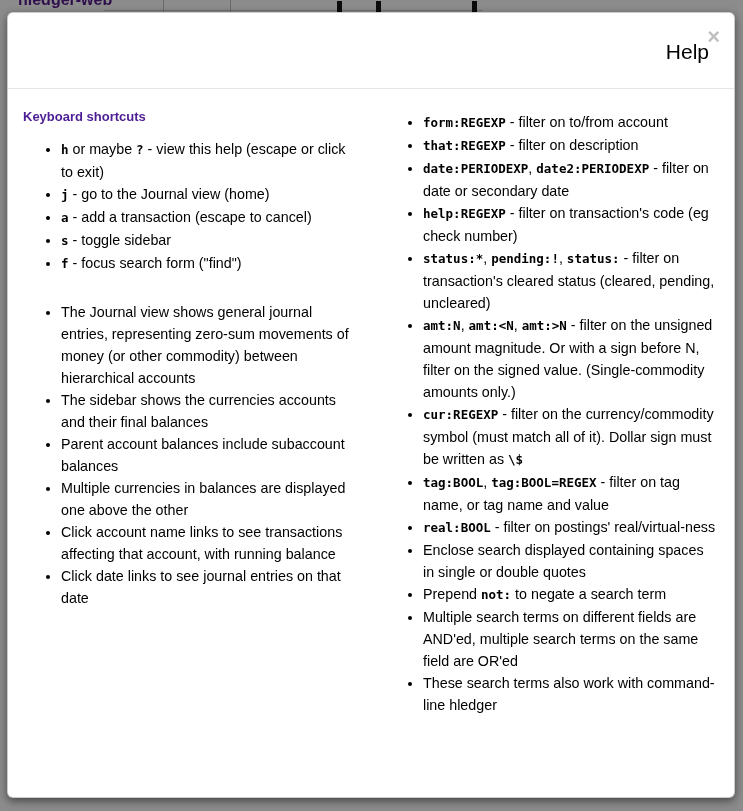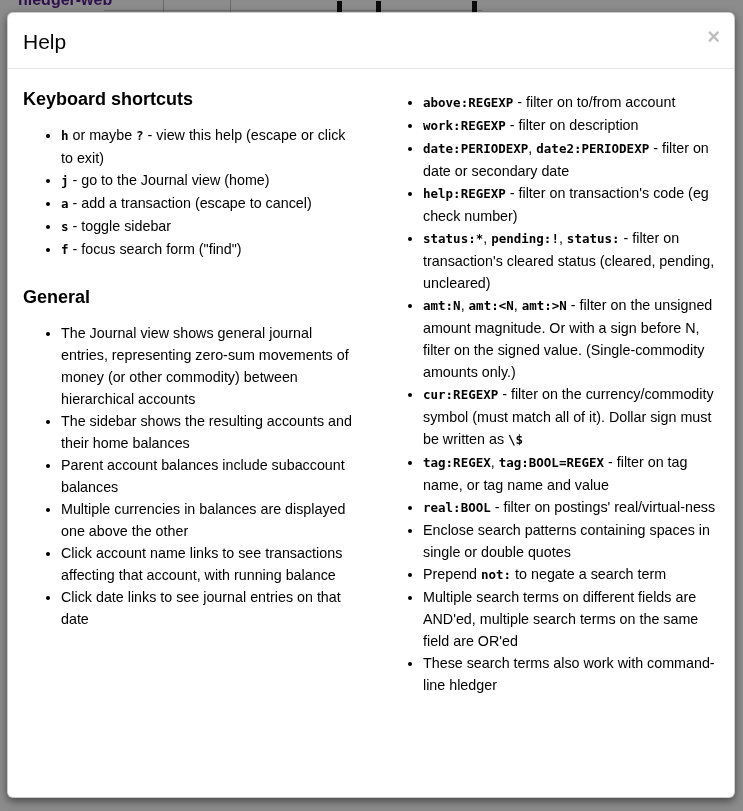--- a/index.html
+++ b/index.html
@@ -39,7 +39,7 @@
     padding: 15px 15px 13px 15px;
     border-bottom: 1px solid #e5e5e5;
   }
-  .modal-title { margin: 0; font-size: 21px; font-weight: 400; line-height: 1.3; color: #000; }
+  .modal-title { margin: 10px; font-size: 21px; font-weight: 400; line-height: 1.3; color: #000; text-align: right; }
   .close-button {
     position: absolute; top: 13px; right: 14px;
     background: none; border: 0; padding: 0; margin: 0;

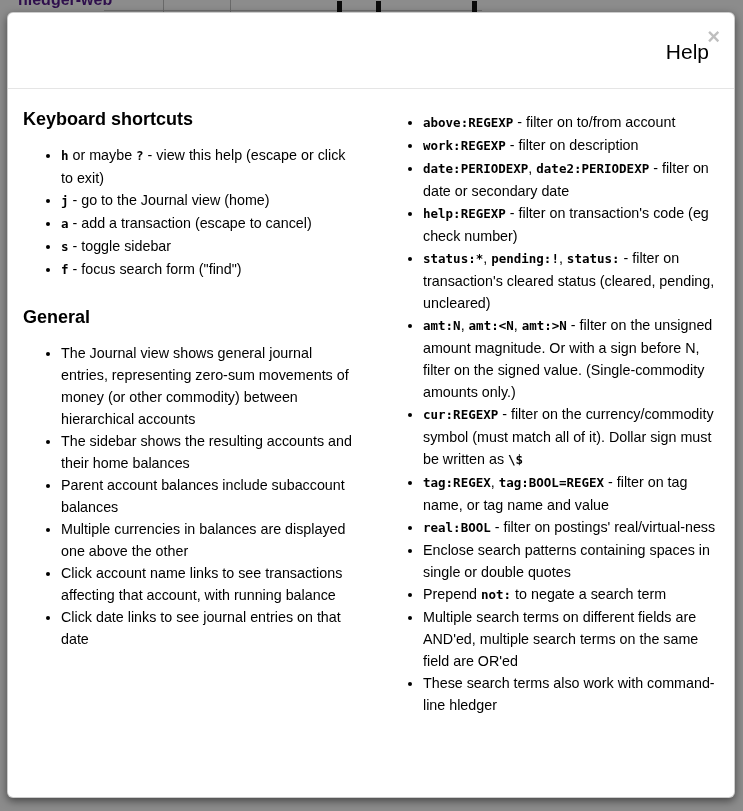--- a/index.html
+++ b/index.html
@@ -51,7 +51,7 @@
   .help-col.left  { padding-right: 12px; }
   .help-col.right { padding-left: 14px; padding-right: 2px; }
 
-  .section-heading { font-size: 18px; font-weight: bold; margin: 12px 0 10px 0; color: #000000; }
+  .section-heading { font-size: 13px; font-weight: bold; margin: 12px 0 10px 0; color: #4c1d95; }
   .help-col ul { margin: 14px 0 26px 0; padding-left: 38px; }
   .help-col li { font-size: 14.3px; line-height: 22px; color: #000; }
   code {

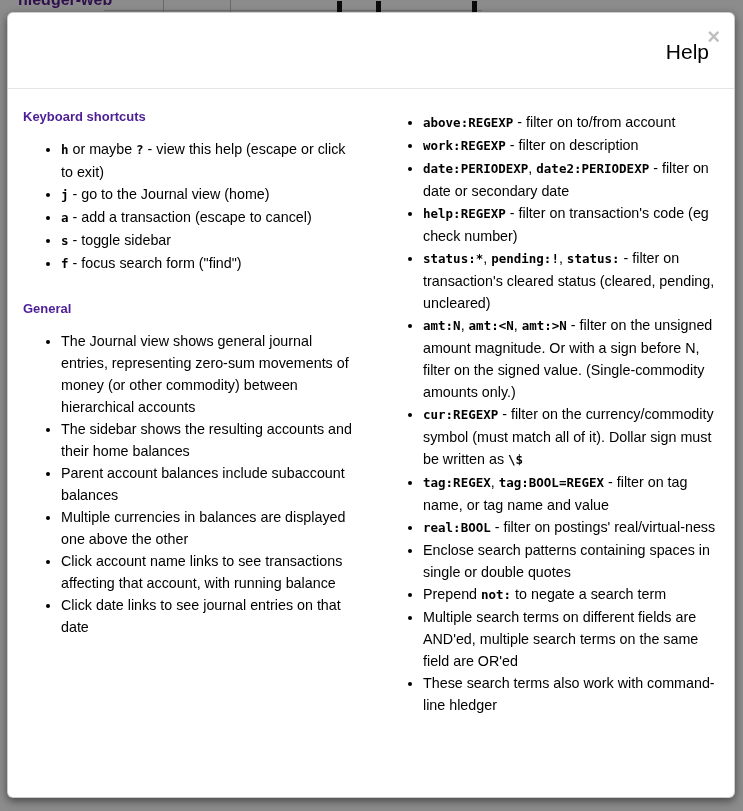--- a/index.html
+++ b/index.html
@@ -101,7 +101,7 @@
       </div>
     <div class="help-col right">
         <ul>
-          <li><code>above:REGEXP</code> - filter on to/from account</li>
+          <li><code>form:REGEXP</code> - filter on to/from account</li>
           <li><code>work:REGEXP</code> - filter on description</li>
           <li><code>date:PERIODEXP</code>, <code>date2:PERIODEXP</code> - filter on date or secondary date</li>
           <li><code>help:REGEXP</code> - filter on transaction's code (eg check number)</li>

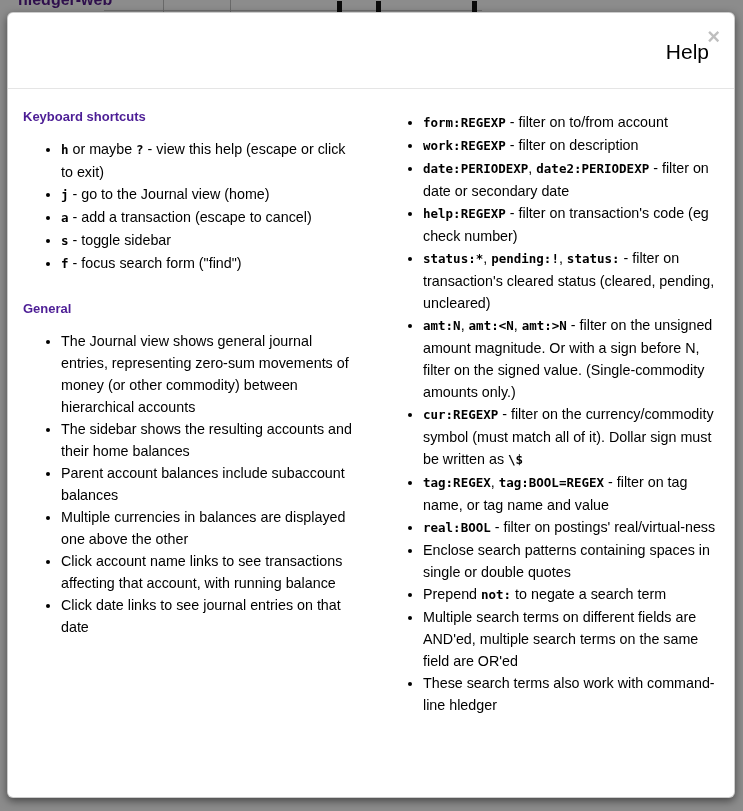--- a/index.html
+++ b/index.html
@@ -102,7 +102,7 @@
     <div class="help-col right">
         <ul>
           <li><code>form:REGEXP</code> - filter on to/from account</li>
-          <li><code>work:REGEXP</code> - filter on description</li>
+          <li><code>that:REGEXP</code> - filter on description</li>
           <li><code>date:PERIODEXP</code>, <code>date2:PERIODEXP</code> - filter on date or secondary date</li>
           <li><code>help:REGEXP</code> - filter on transaction's code (eg check number)</li>
           <li><code>status:*</code>, <code>pending:!</code>, <code>status:</code> - filter on transaction's cleared status (cleared, pending, uncleared)</li>

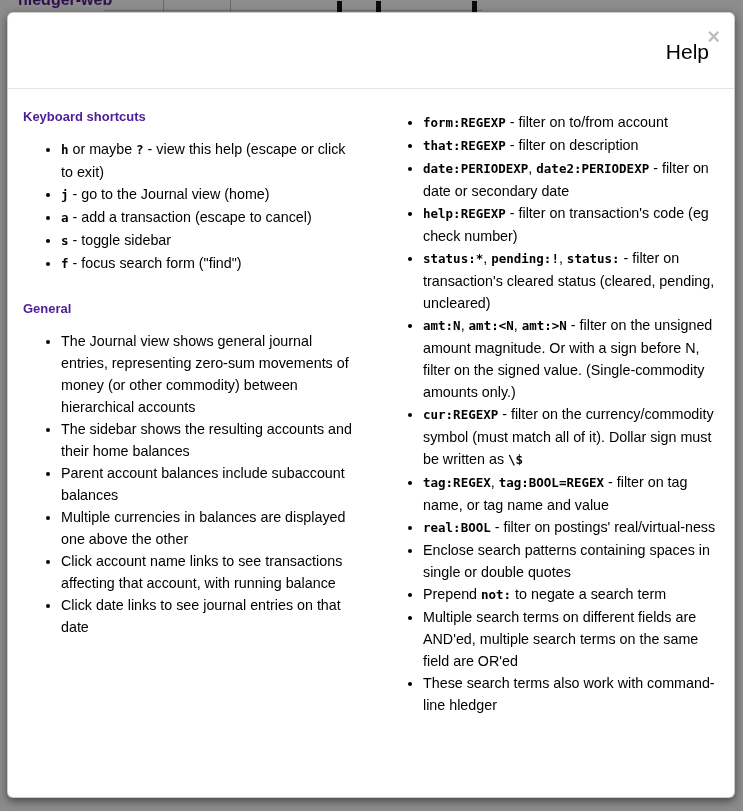--- a/index.html
+++ b/index.html
@@ -89,7 +89,6 @@
           <li><code>s</code> - toggle sidebar</li>
           <li><code>f</code> - focus search form ("find")</li>
         </ul>
-        <h4 class="section-heading">General</h4>
         <ul>
           <li>The Journal view shows general journal entries, representing zero-sum movements of money (or other commodity) between hierarchical accounts</li>
           <li>The sidebar shows the resulting accounts and their home balances</li>

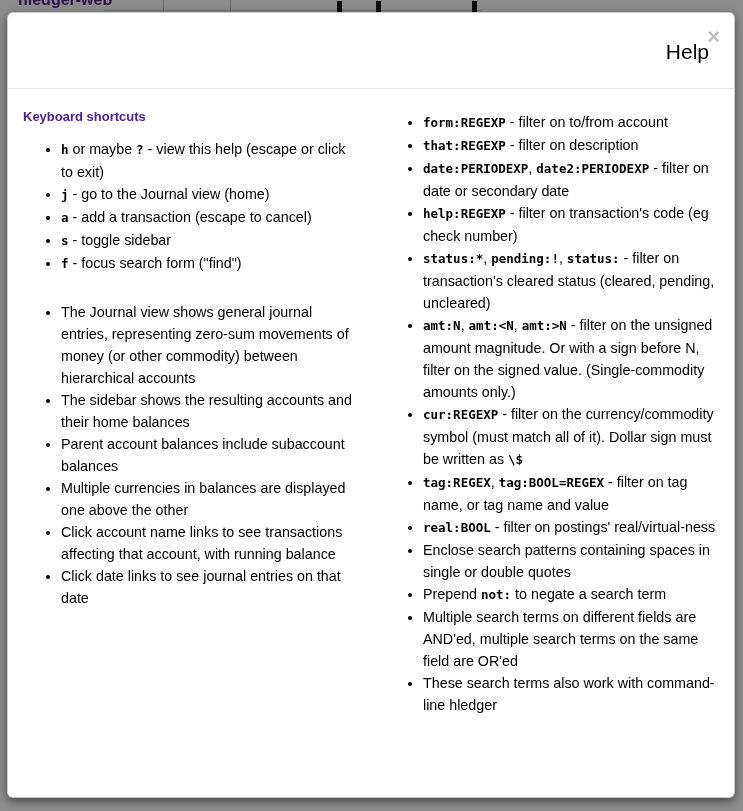--- a/index.html
+++ b/index.html
@@ -91,7 +91,7 @@
         </ul>
         <ul>
           <li>The Journal view shows general journal entries, representing zero-sum movements of money (or other commodity) between hierarchical accounts</li>
-          <li>The sidebar shows the resulting accounts and their home balances</li>
+          <li>The sidebar shows the currencies accounts and their final balances</li>
           <li>Parent account balances include subaccount balances</li>
           <li>Multiple currencies in balances are displayed one above the other</li>
           <li>Click account name links to see transactions affecting that account, with running balance</li>

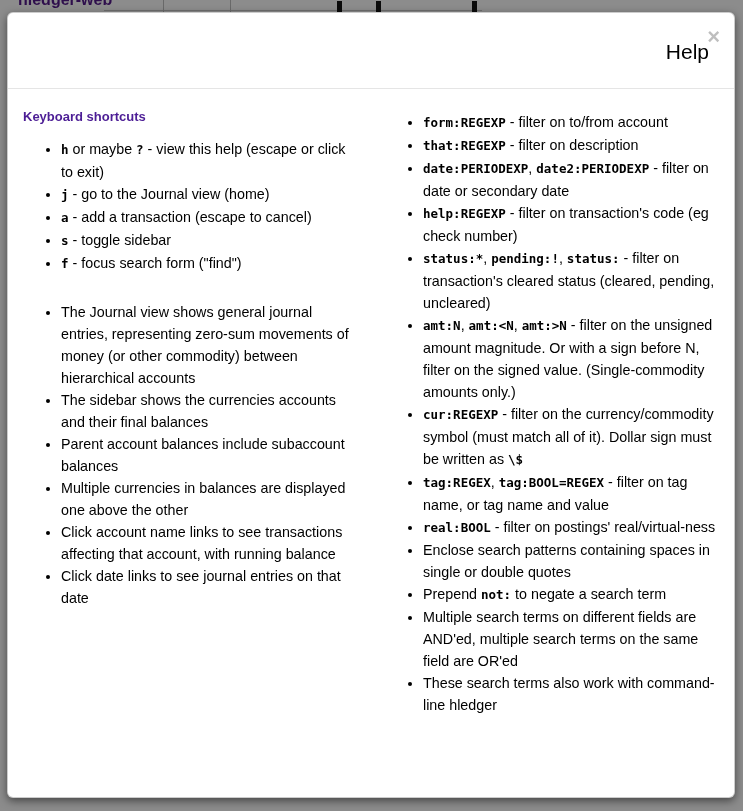--- a/index.html
+++ b/index.html
@@ -107,7 +107,7 @@
           <li><code>status:*</code>, <code>pending:!</code>, <code>status:</code> - filter on transaction's cleared status (cleared, pending, uncleared)</li>
           <li><code>amt:N</code>, <code>amt:&lt;N</code>, <code>amt:&gt;N</code> - filter on the unsigned amount magnitude. Or with a sign before N, filter on the signed value. (Single-commodity amounts only.)</li>
           <li><code>cur:REGEXP</code> - filter on the currency/commodity symbol (must match all of it). Dollar sign must be written as <code>\$</code></li>
-          <li><code>tag:REGEX</code>, <code>tag:BOOL=REGEX</code> - filter on tag name, or tag name and value</li>
+          <li><code>tag:BOOL</code>, <code>tag:BOOL=REGEX</code> - filter on tag name, or tag name and value</li>
           <li><code>real:BOOL</code> - filter on postings' real/virtual-ness</li>
           <li>Enclose search patterns containing spaces in single or double quotes</li>
           <li>Prepend <code>not:</code> to negate a search term</li>

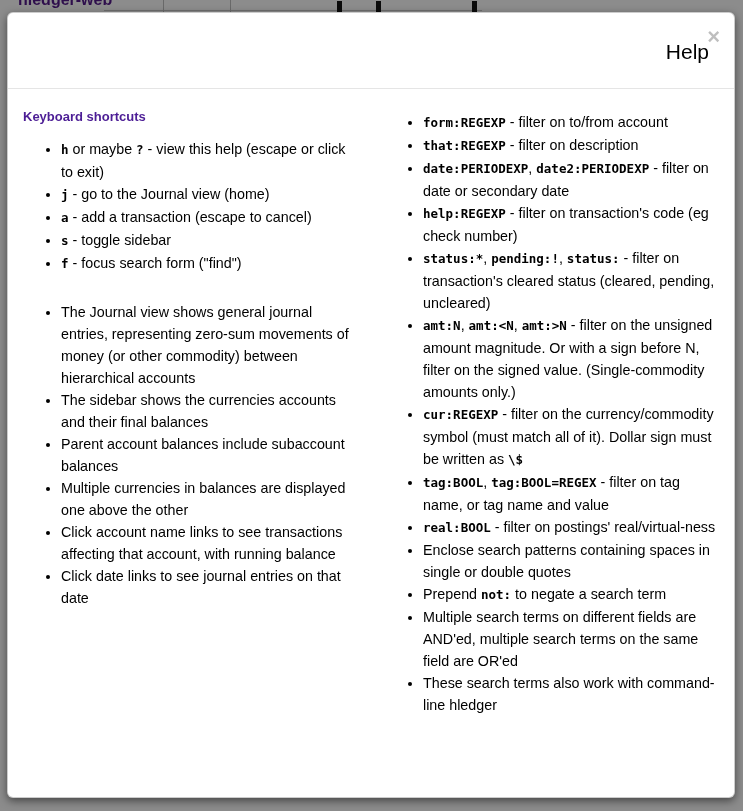--- a/index.html
+++ b/index.html
@@ -109,7 +109,7 @@
           <li><code>cur:REGEXP</code> - filter on the currency/commodity symbol (must match all of it). Dollar sign must be written as <code>\$</code></li>
           <li><code>tag:BOOL</code>, <code>tag:BOOL=REGEX</code> - filter on tag name, or tag name and value</li>
           <li><code>real:BOOL</code> - filter on postings' real/virtual-ness</li>
-          <li>Enclose search patterns containing spaces in single or double quotes</li>
+          <li>Enclose search displayed containing spaces in single or double quotes</li>
           <li>Prepend <code>not:</code> to negate a search term</li>
           <li>Multiple search terms on different fields are AND'ed, multiple search terms on the same field are OR'ed</li>
           <li>These search terms also work with command-line hledger</li>

